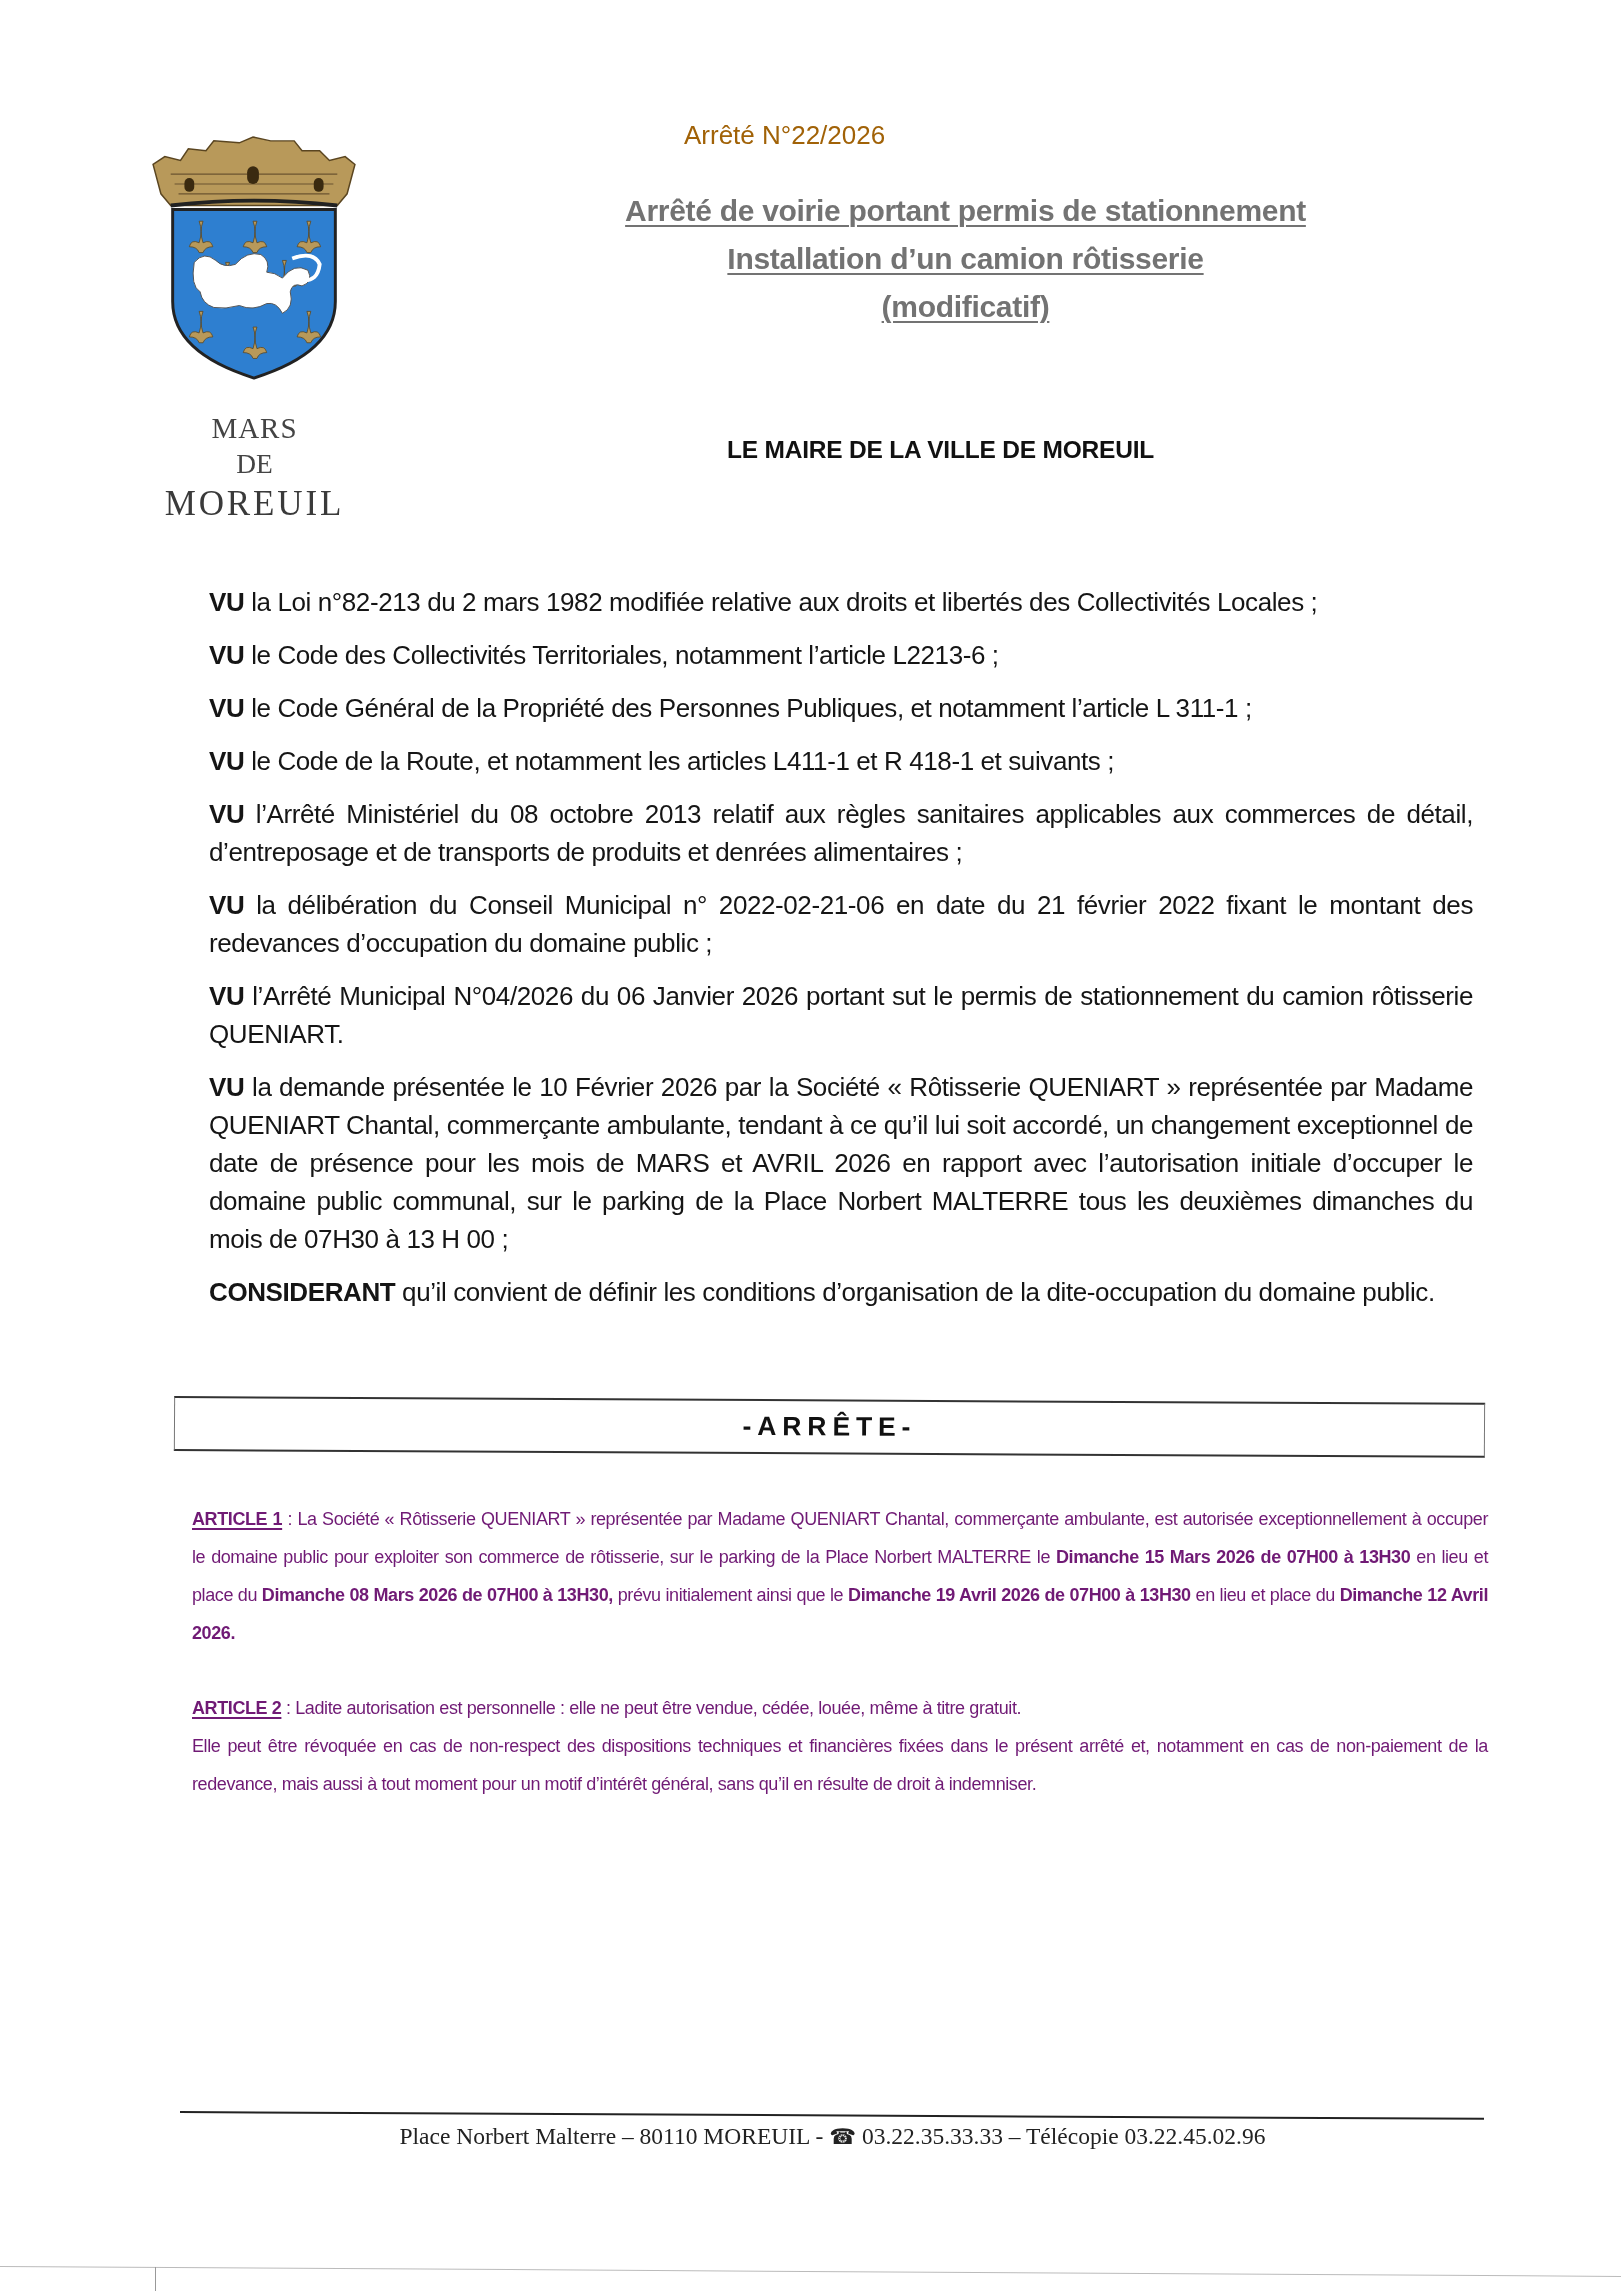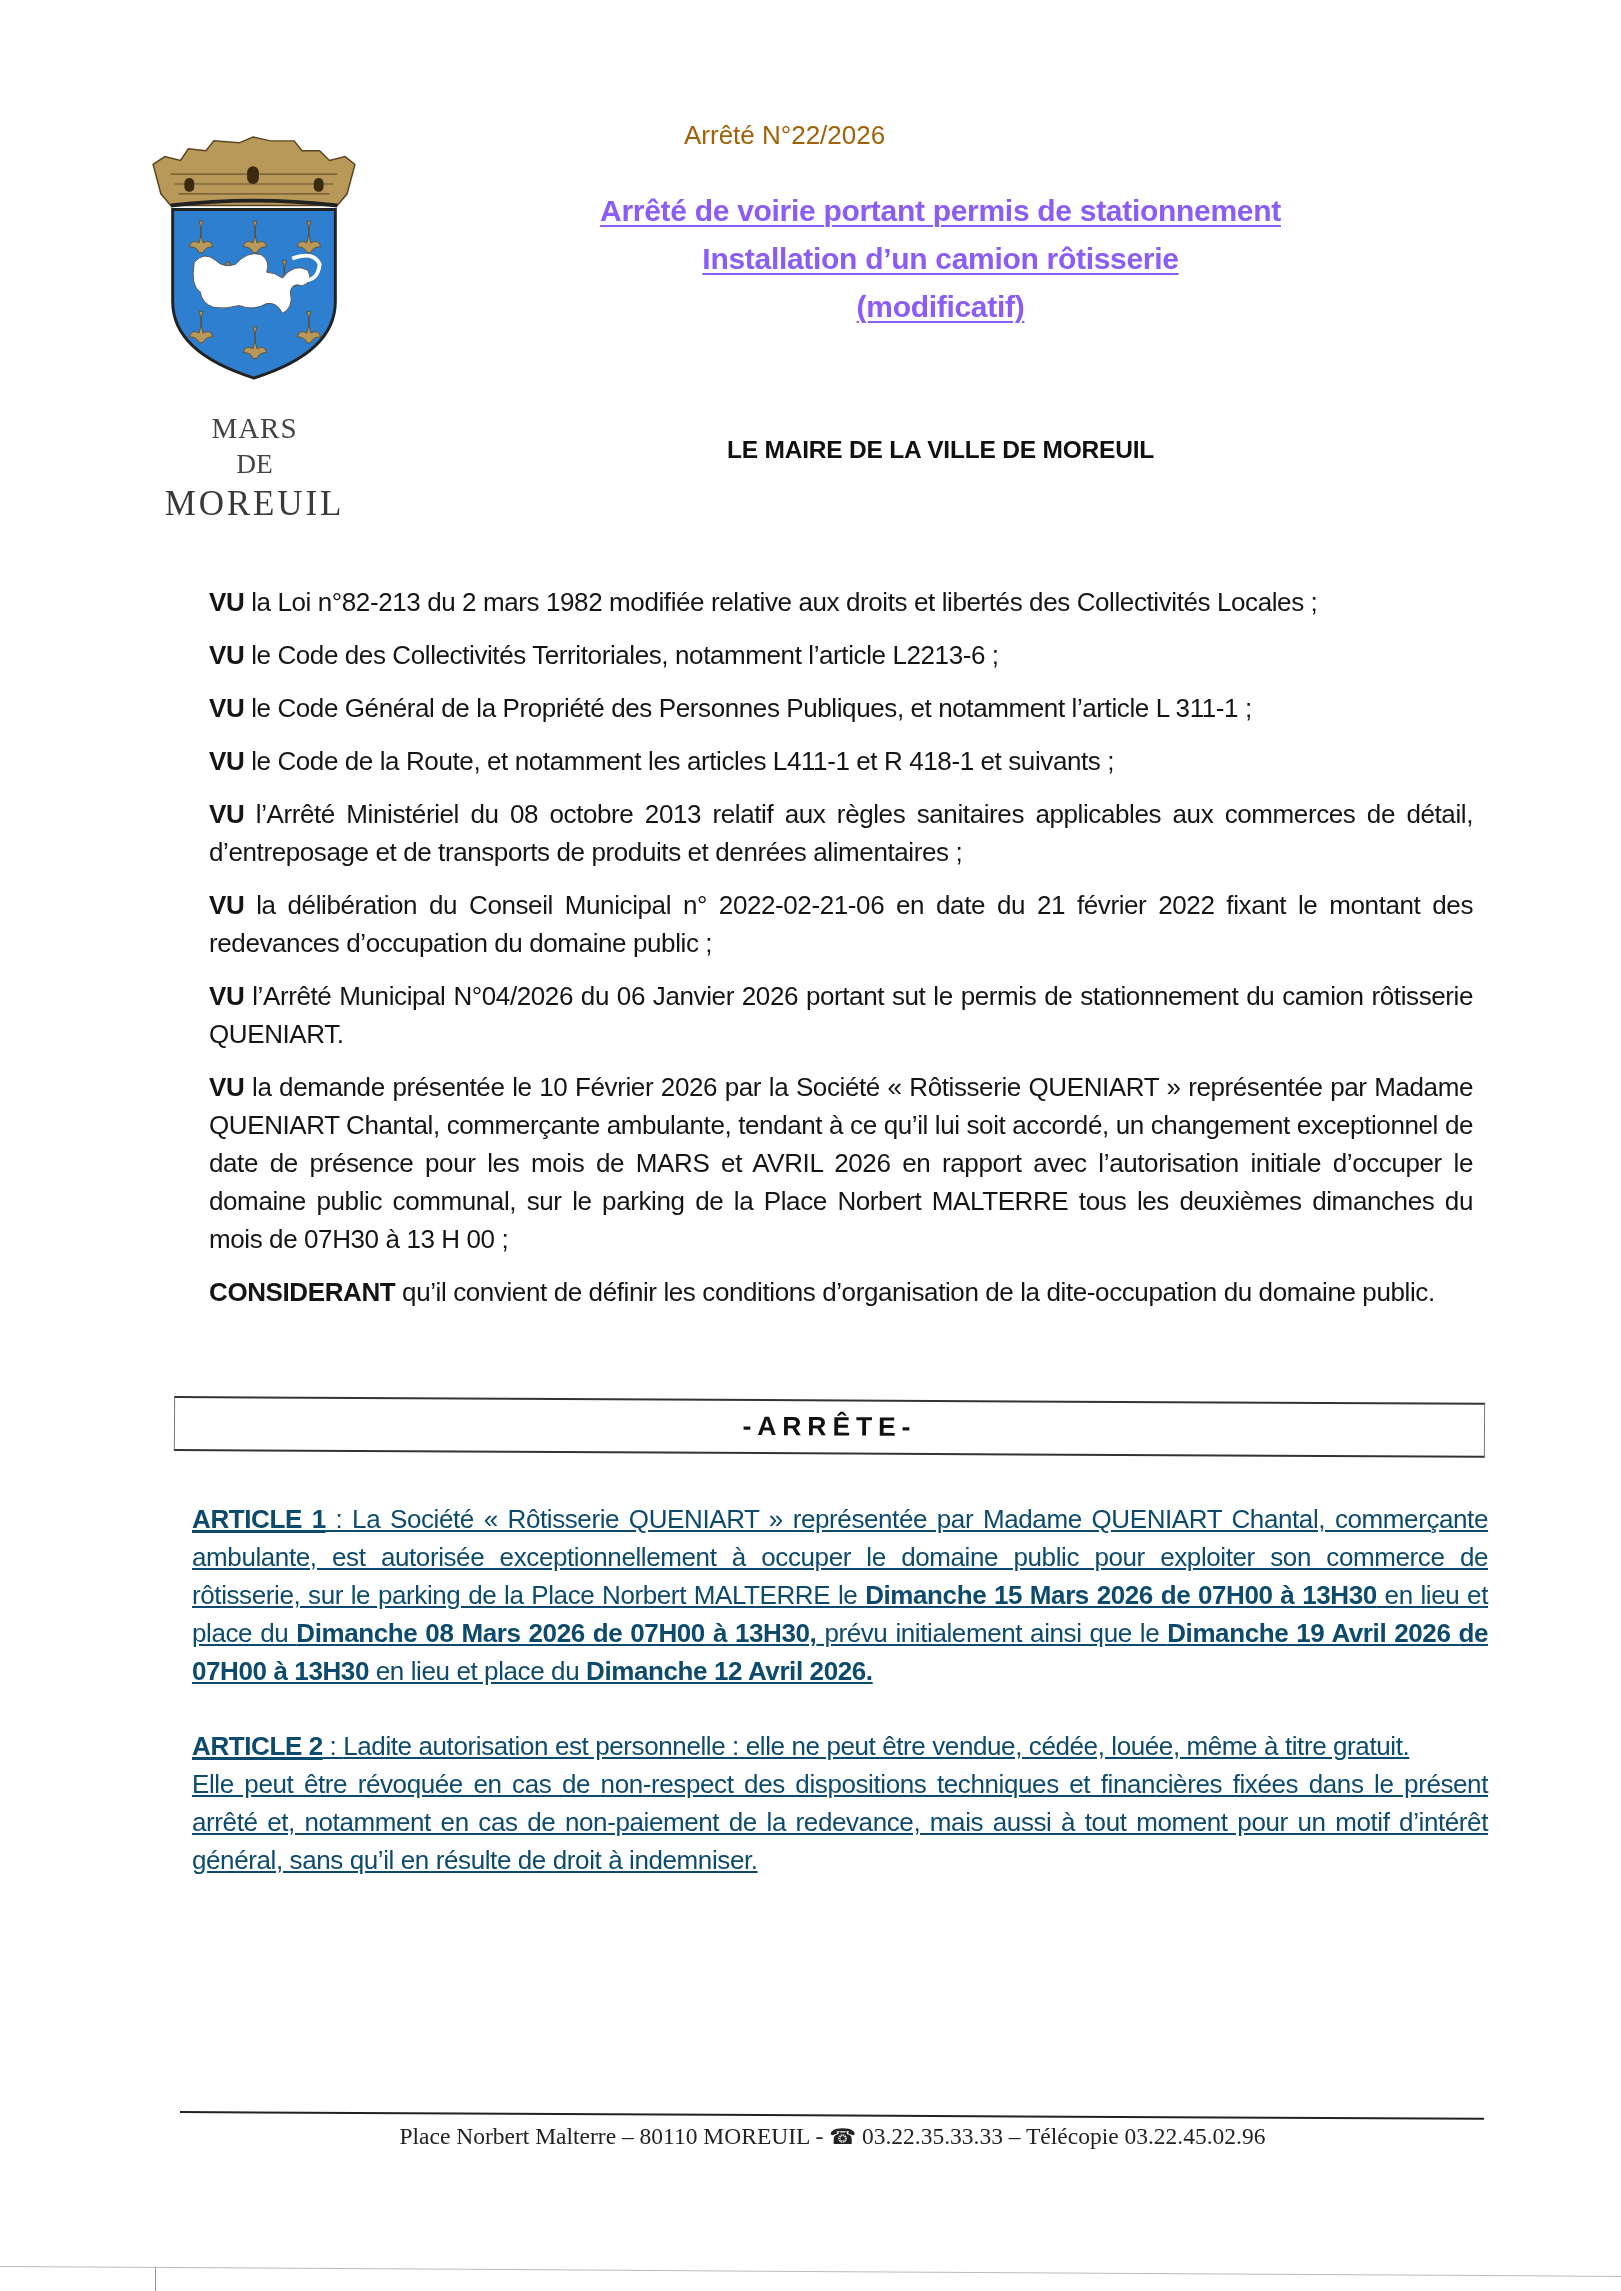--- a/index.html
+++ b/index.html
@@ -25,9 +25,9 @@
     color: #a16207;
   }
   .title-block {
-    position: absolute; left: 529px; width: 823px; text-align: center;
+    position: absolute; left: 554px; width: 823px; text-align: center;
     font-weight: bold; font-size: 30px; text-decoration: underline;
-    text-decoration-thickness: 2px; text-underline-offset: 3.9px; color: #8b5cf6;
+    text-decoration-thickness: 2px; text-underline-offset: 3.9px; color: #737373;
     letter-spacing: -0.3px;
   }
   .title-1 { top: 194px; }

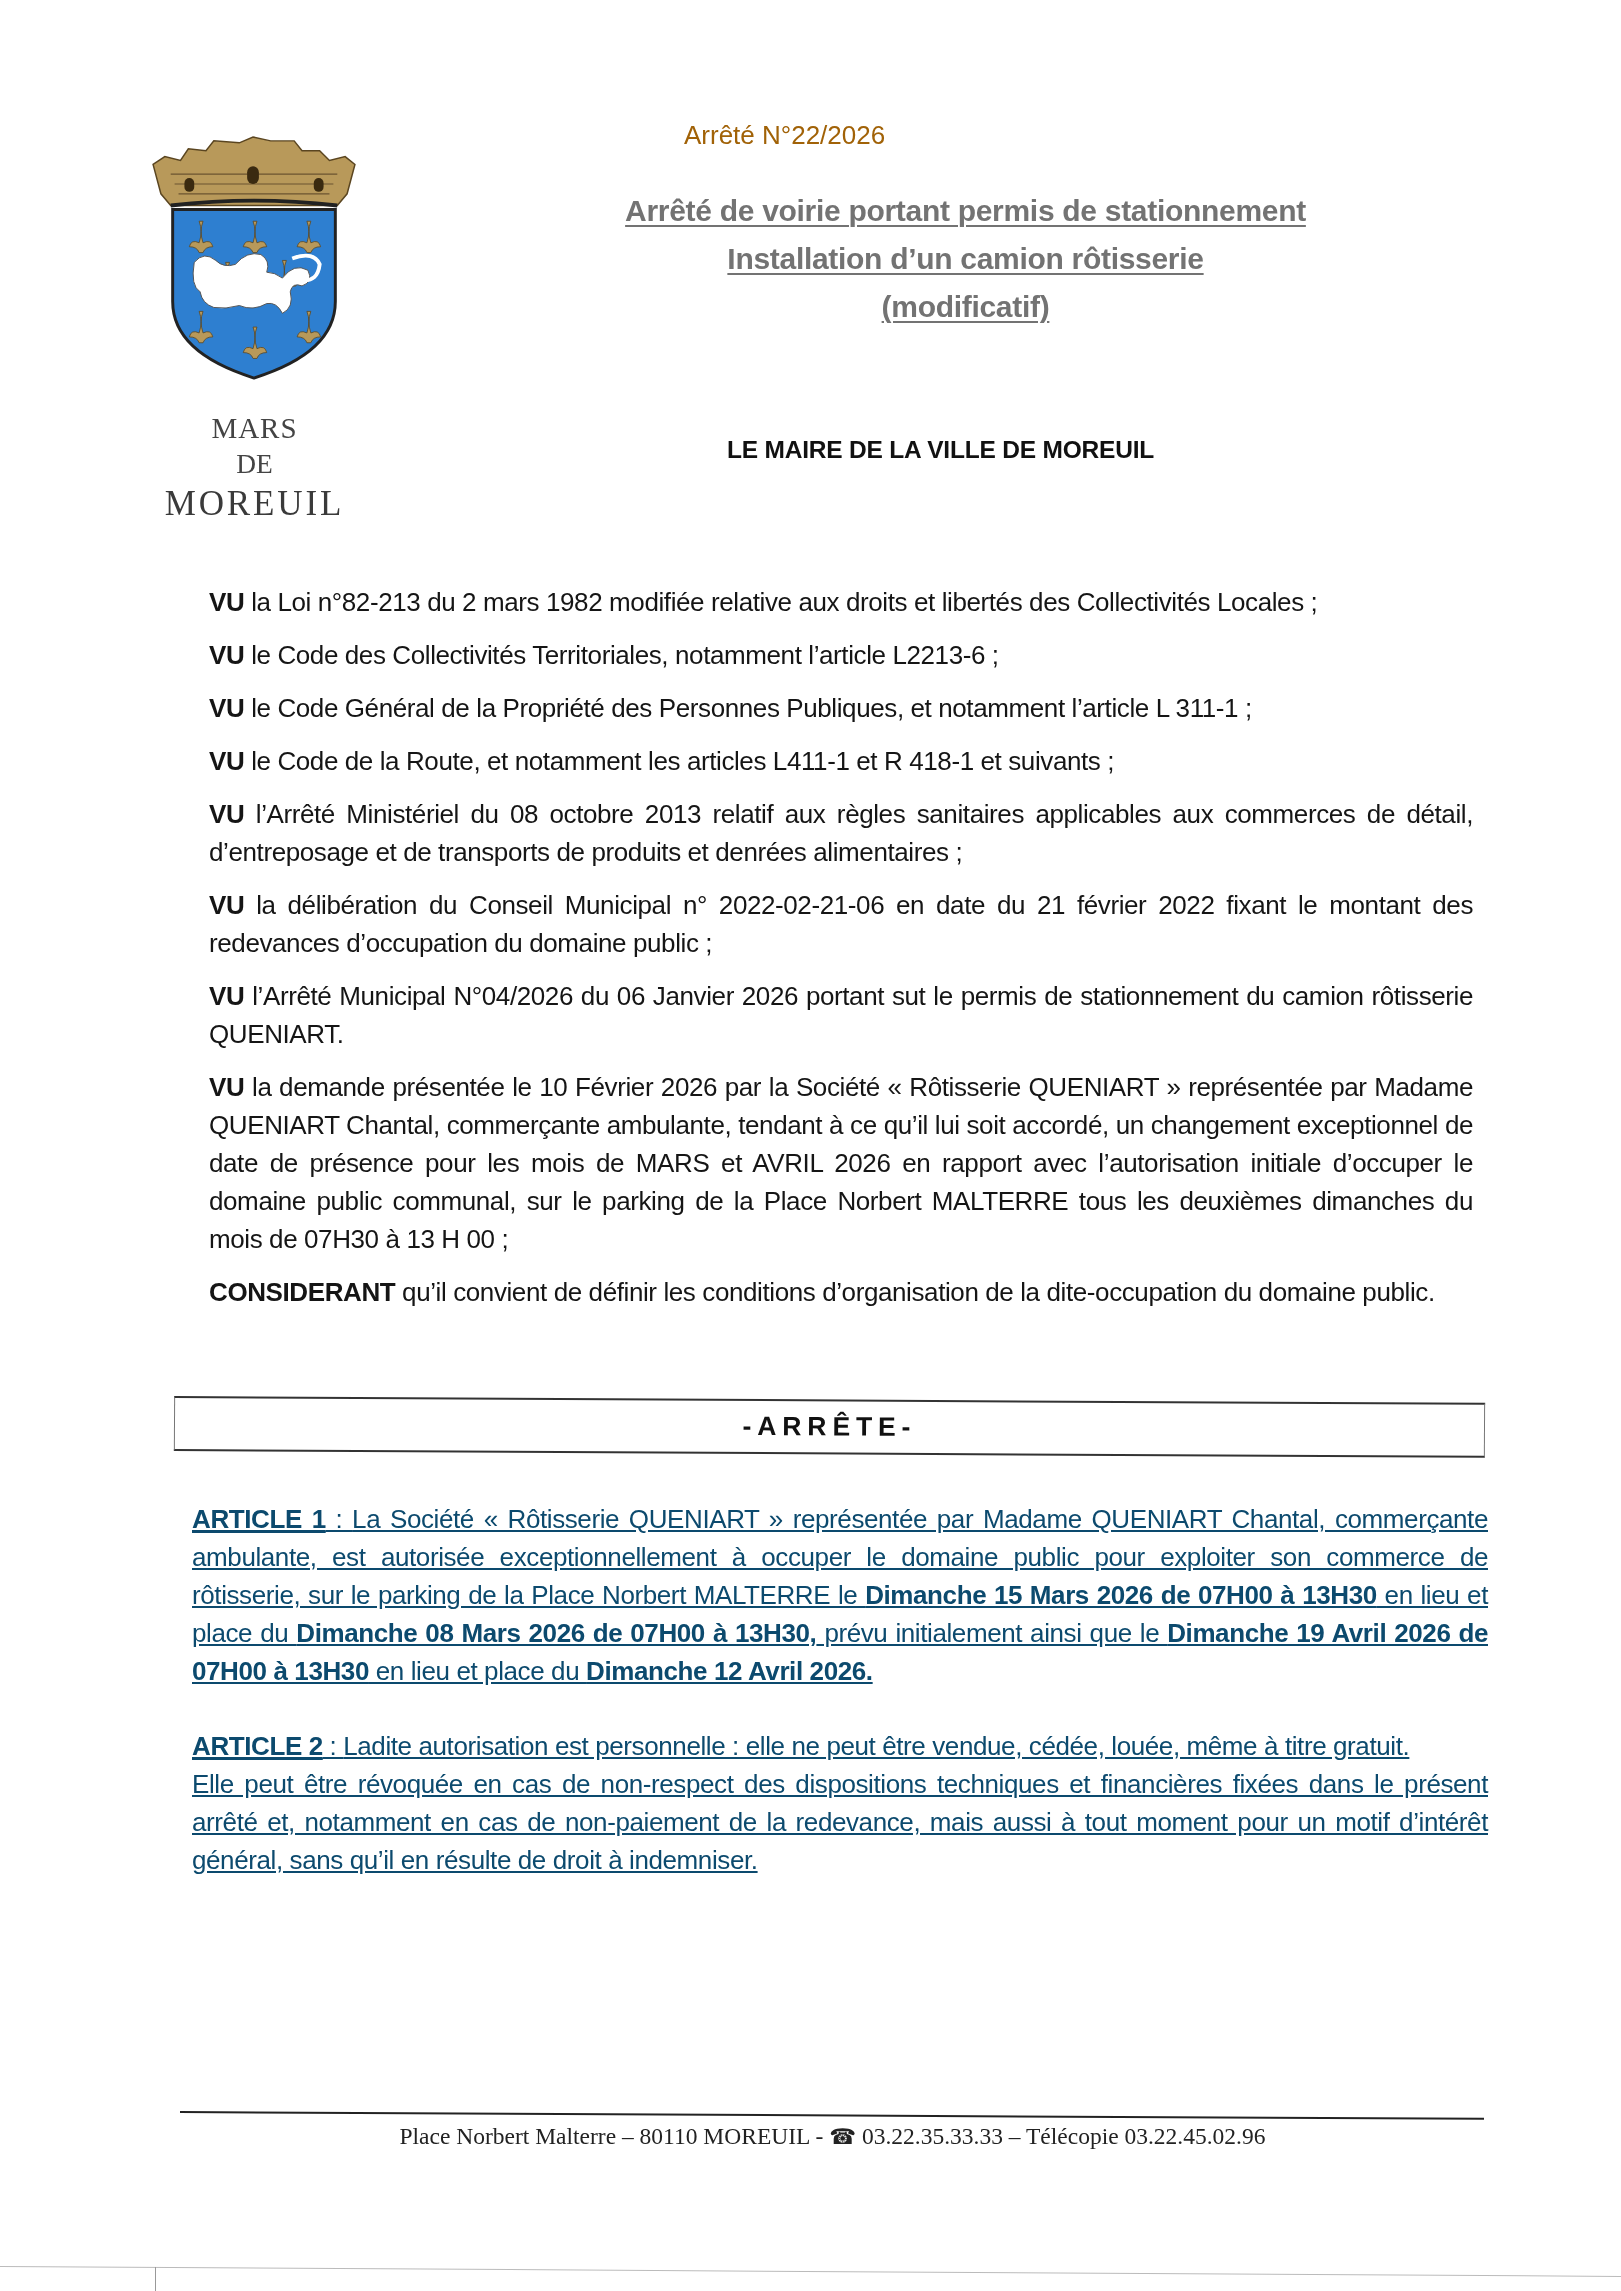--- a/index.html
+++ b/index.html
@@ -62,9 +62,8 @@
   
   .articles {
     position: absolute; left: 192px; width: 1296px; top: 1500px;
-    font-size: 26px; line-height: 38px; text-align: justify; color: #0c4a6e;
+    font-size: 18px; line-height: 38px; text-align: justify; color: #701a75;
     letter-spacing: -0.4px;
-    text-decoration: underline;
   }
   .articles p { margin: 0; }
   .articles .gap { height: 37px; }

